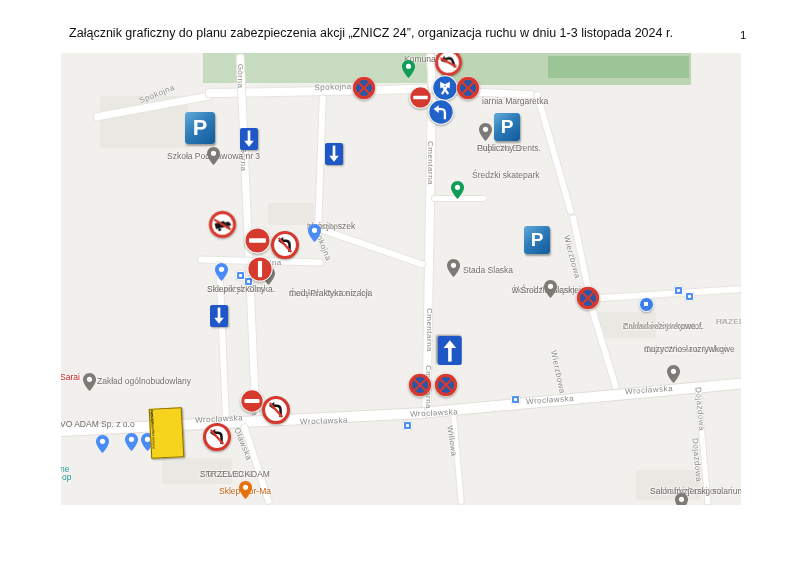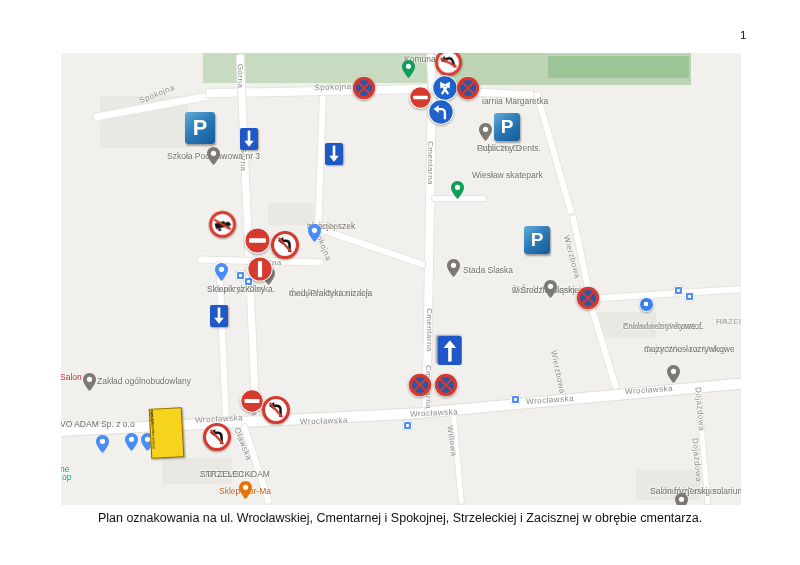--- a/index.html
+++ b/index.html
@@ -47,6 +47,7 @@
 <body>
 
 <div id="page">
+  <div id="doc-title">Załącznik graficzny do planu zabezpieczenia akcji „ZNICZ 24”, organizacja ruchu w dniu 1-3 listopada 2024 r.</div>
   <div id="page-number">1</div>
   <div id="map">
       <div class="area" style="left: 142px; top: 0px; width: 232px; height: 30px; background: rgb(199, 219, 192);"></div>

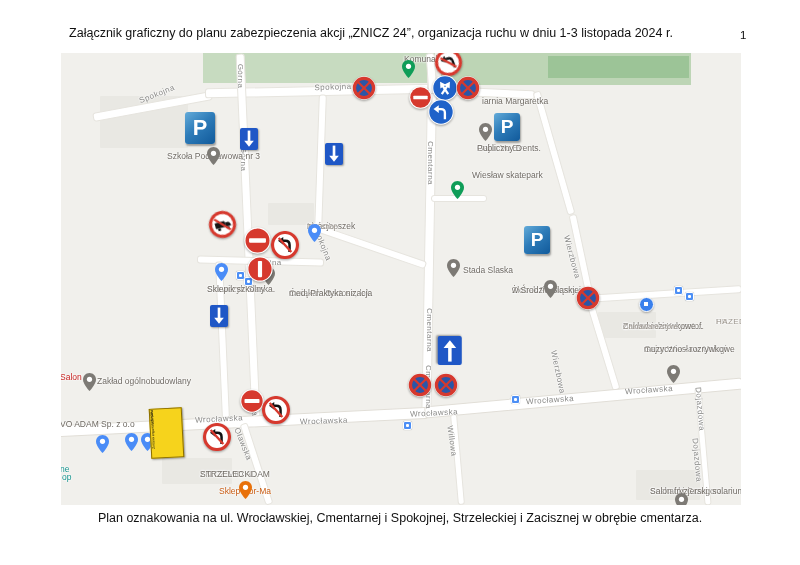--- a/index.html
+++ b/index.html
@@ -132,7 +132,7 @@
         </svg>
       </div>
       <div class="poi" style="top: 118px; left: 411px; transform: translateX(-50%); text-align: center;">
-        <div>Wiesław skatepark</div>
+        <div>Średzki skatepark</div>
       </div>
       <div class="pin" style="left: 389.5px; top: 128px; width: 13px; height: 18px;">
         <svg width="13" height="18" viewBox="0 0 13 18">

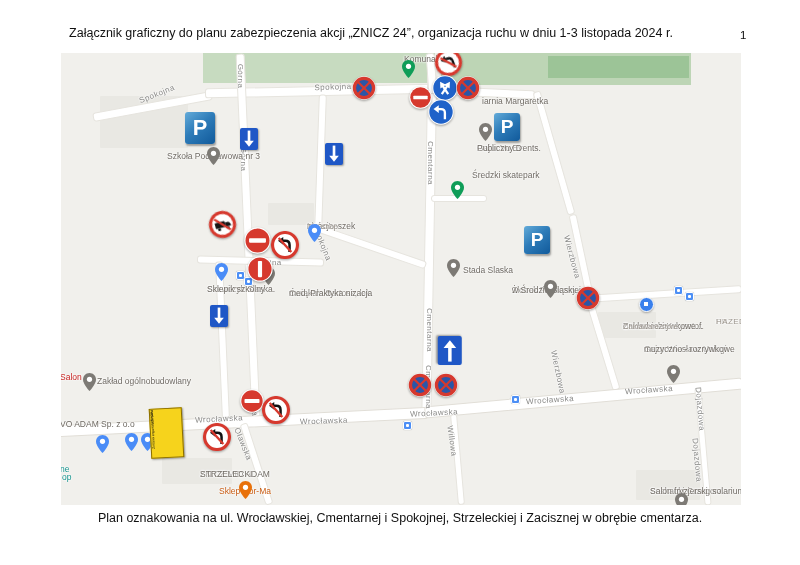--- a/index.html
+++ b/index.html
@@ -222,7 +222,7 @@
         </svg>
       </div>
       <div class="poi red" style="top: 320px; left: -1px; text-align: left;">
-        <div>Salon</div>
+        <div>Sarai</div>
       </div>
       <div class="poi" style="top: 367px; left: -1px; text-align: left;">
         <div>VO ADAM Sp. z o.o</div>

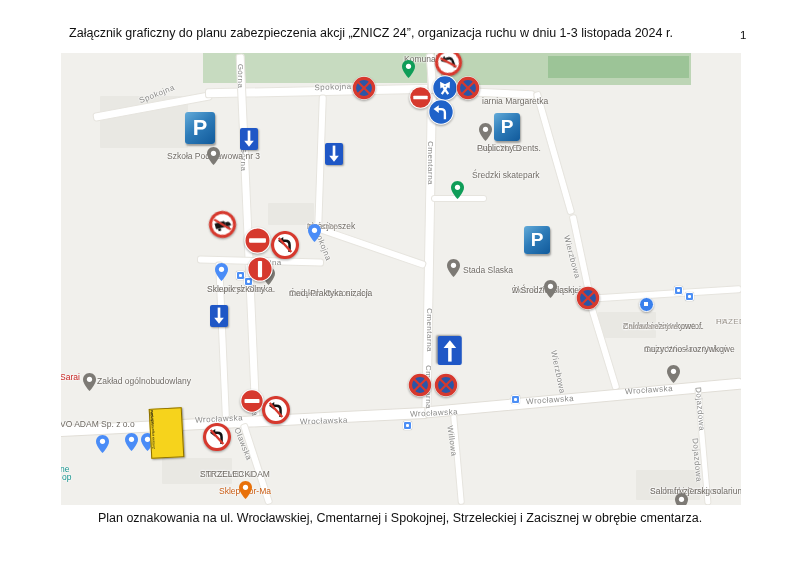--- a/index.html
+++ b/index.html
@@ -492,7 +492,6 @@
         <span class="vtxt">UWAGA !</span>
       </div>
     </div>
-  <div id="doc-caption">Plan oznakowania na ul. Wrocławskiej, Cmentarnej i Spokojnej, Strzeleckiej i Zacisznej w obrębie cmentarza.</div>
 </div>
 
 </body></html>

